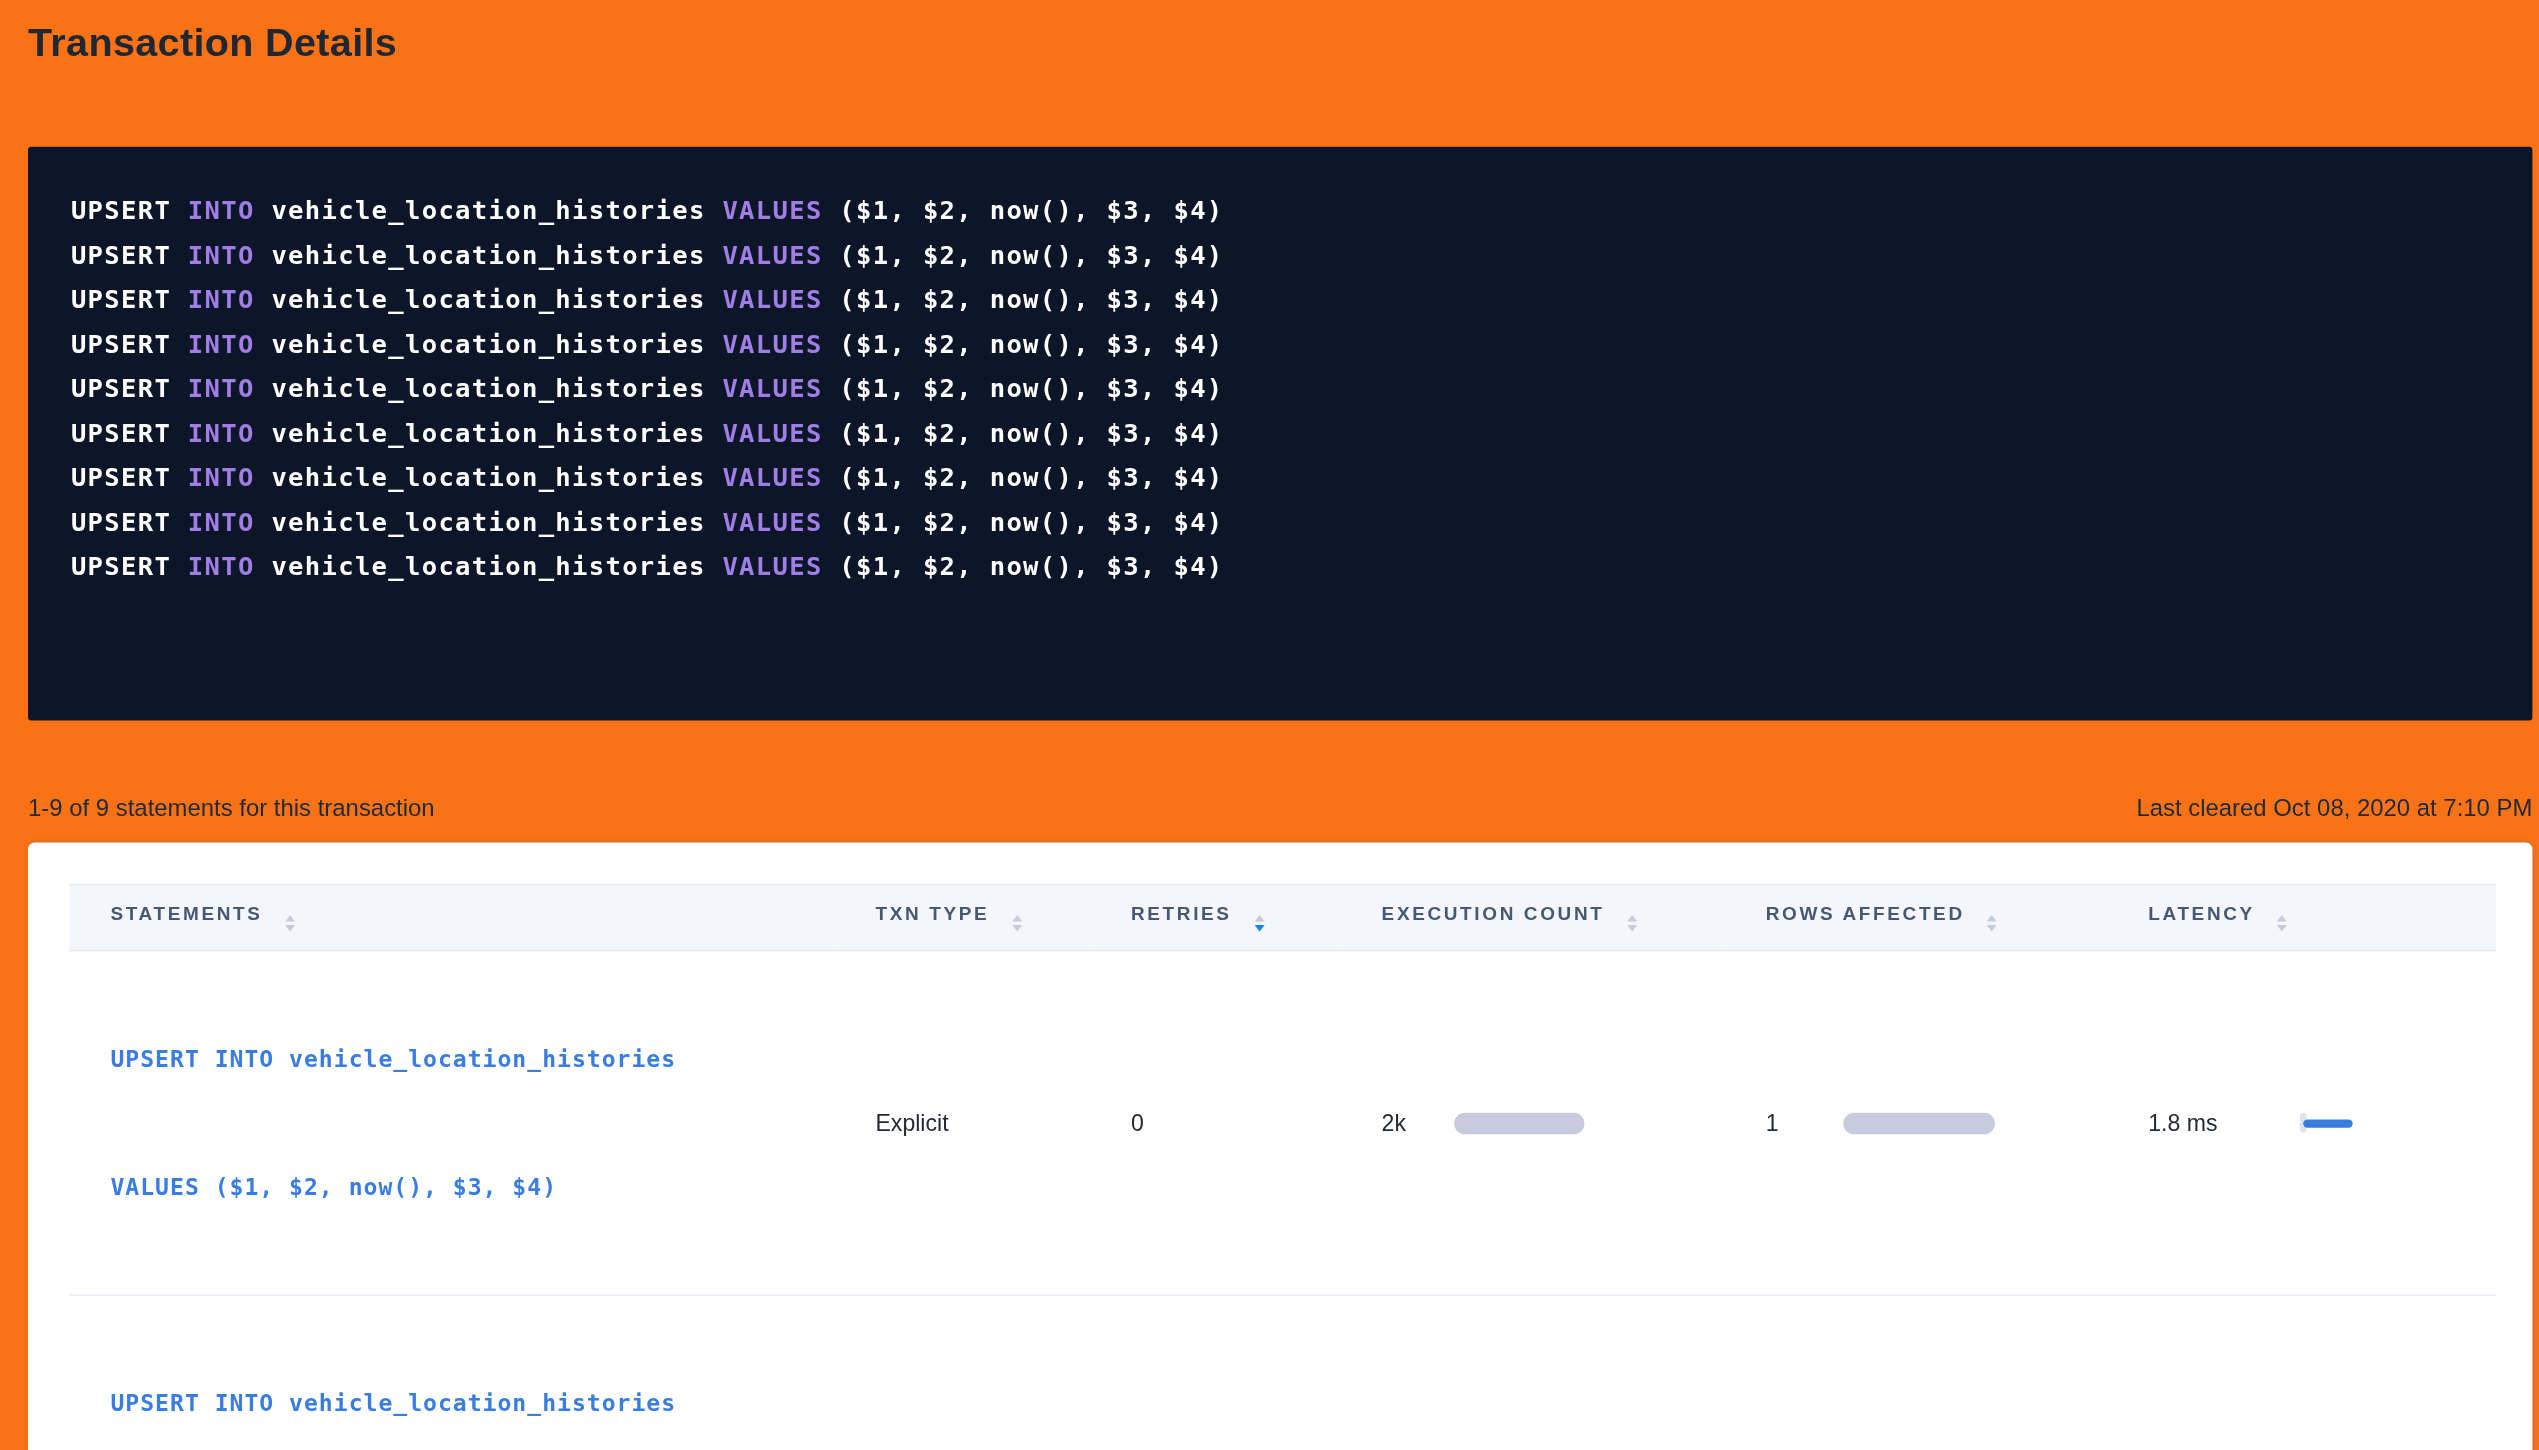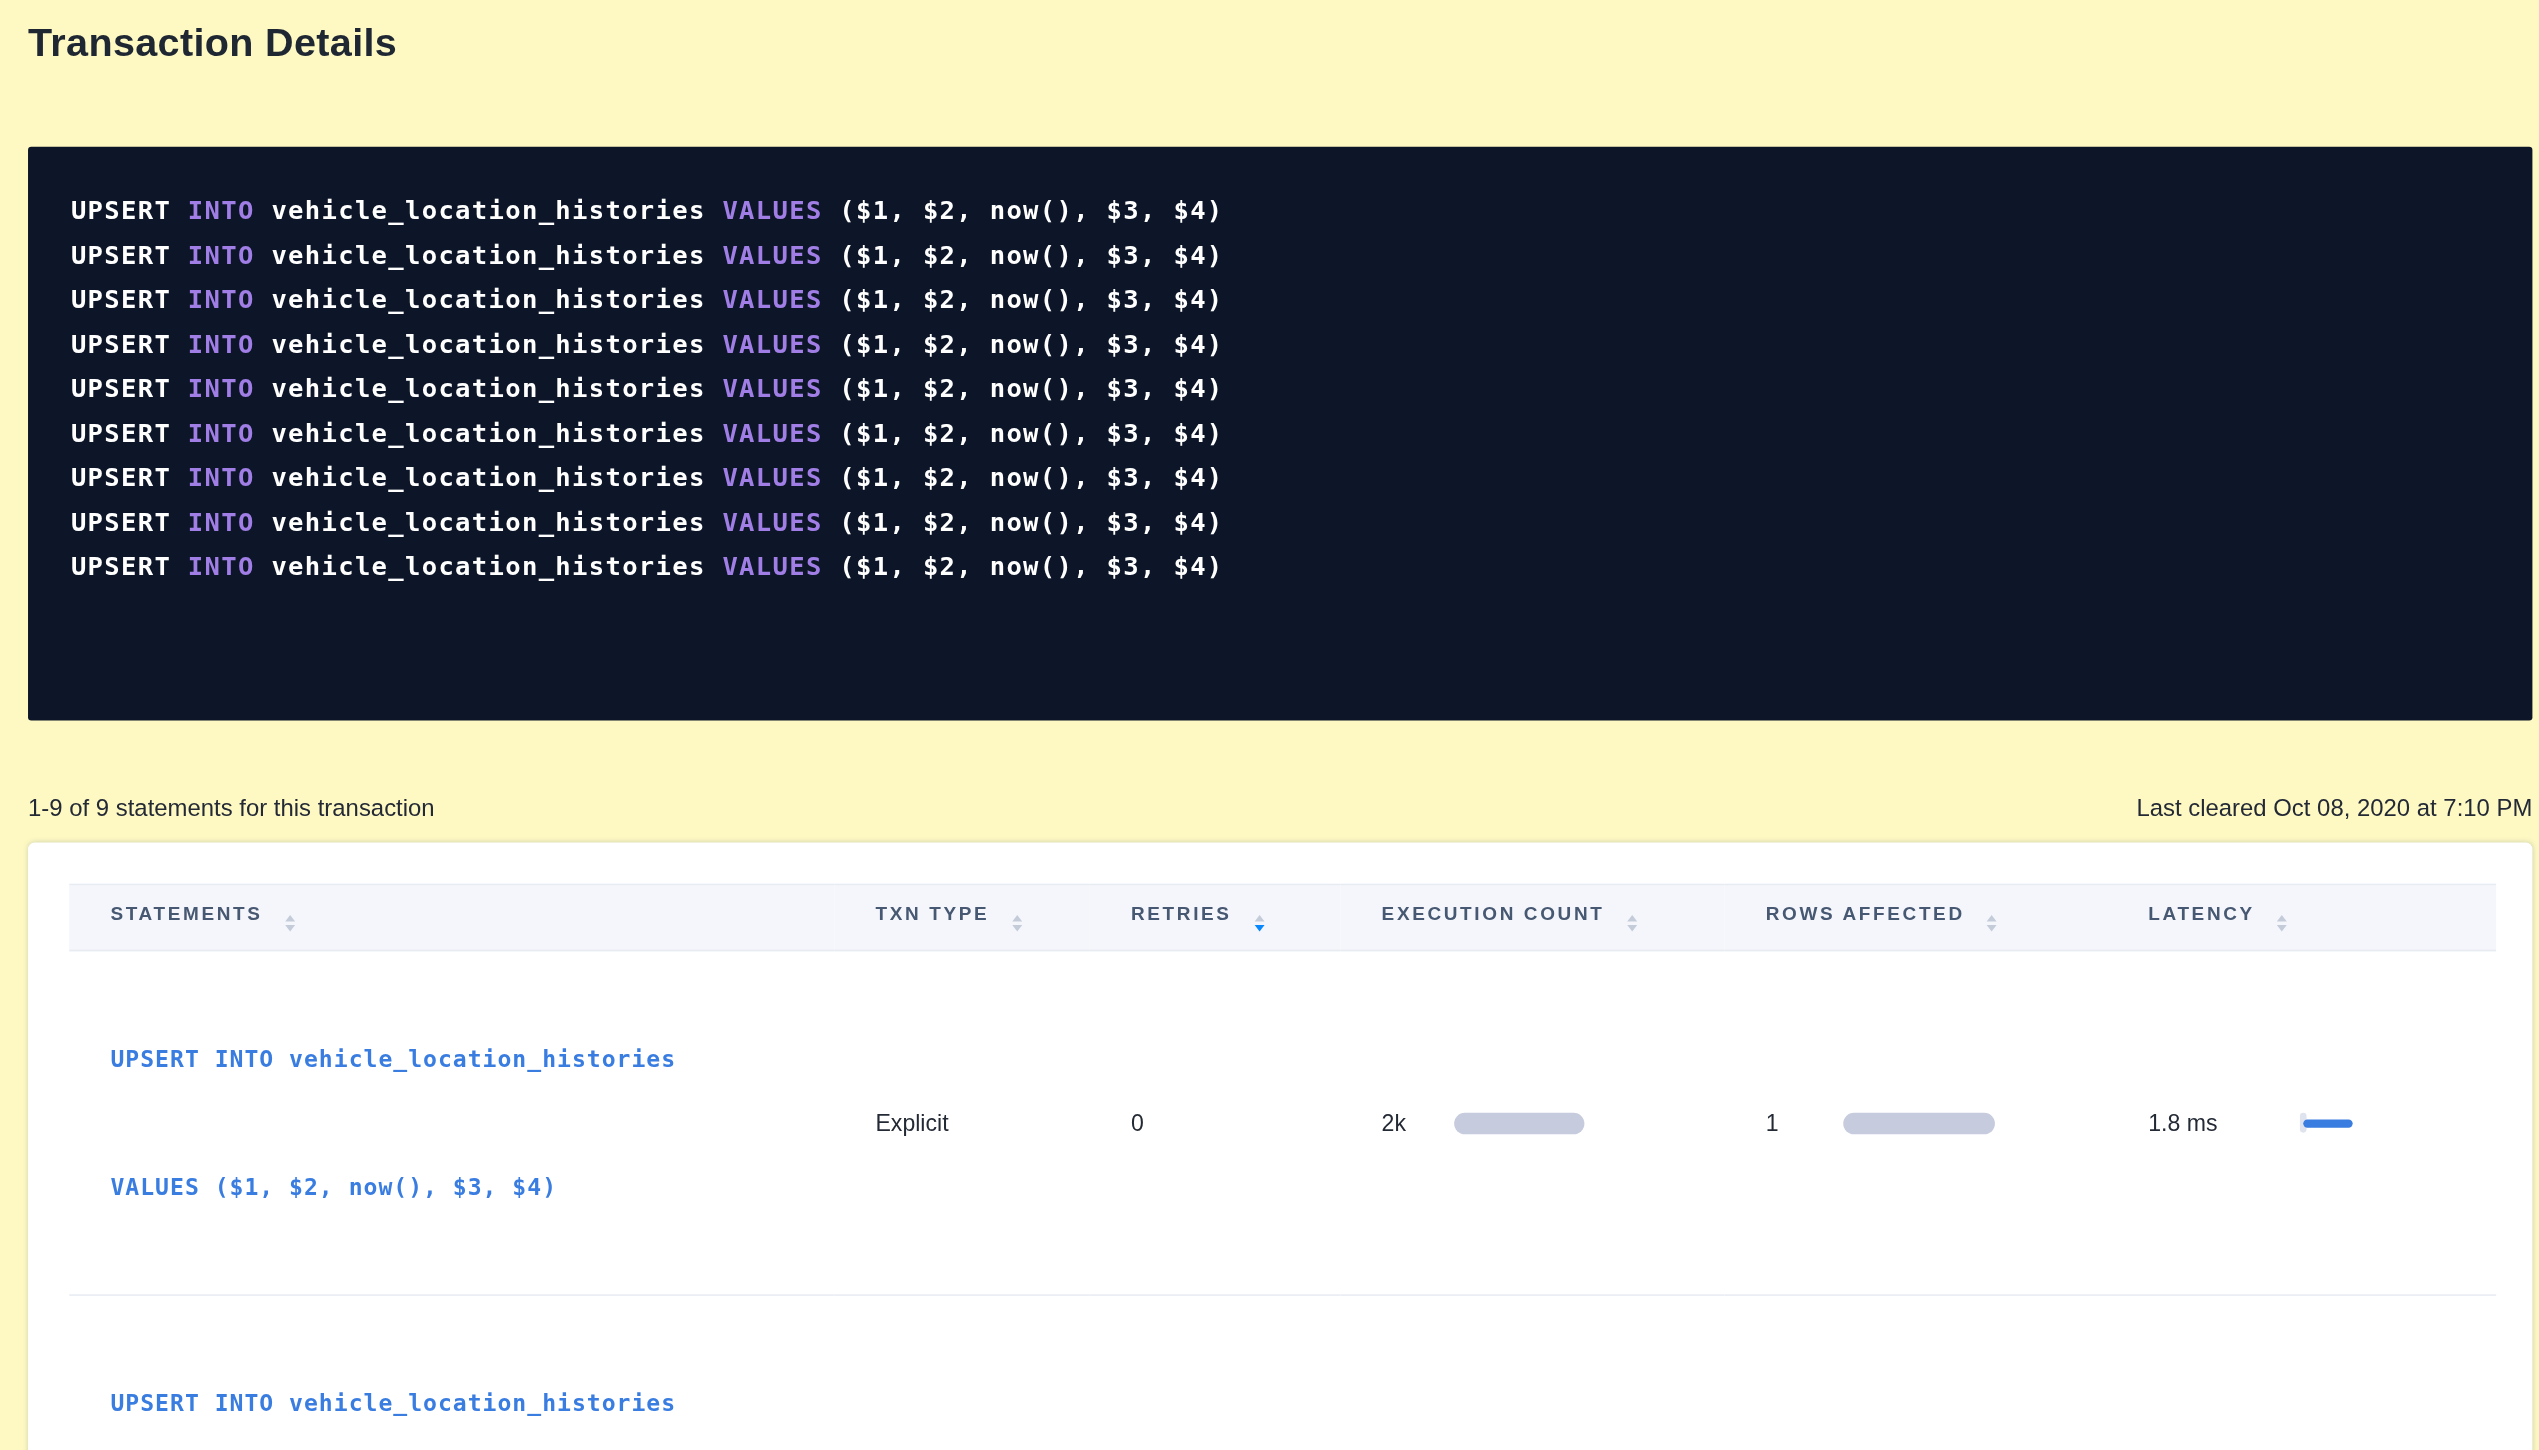--- a/index.html
+++ b/index.html
@@ -5,7 +5,7 @@
   * { margin:0; padding:0; box-sizing:border-box; }
   html,body { background:#f4f6fa; }
   .viewport {
-    width:2539px; height:1450px; overflow:hidden; background:#fef9c3; position:relative;
+    width:2539px; height:1450px; overflow:hidden; background:#f97316; position:relative;
   }
   .scale {
     width:1540px; height:880px;

